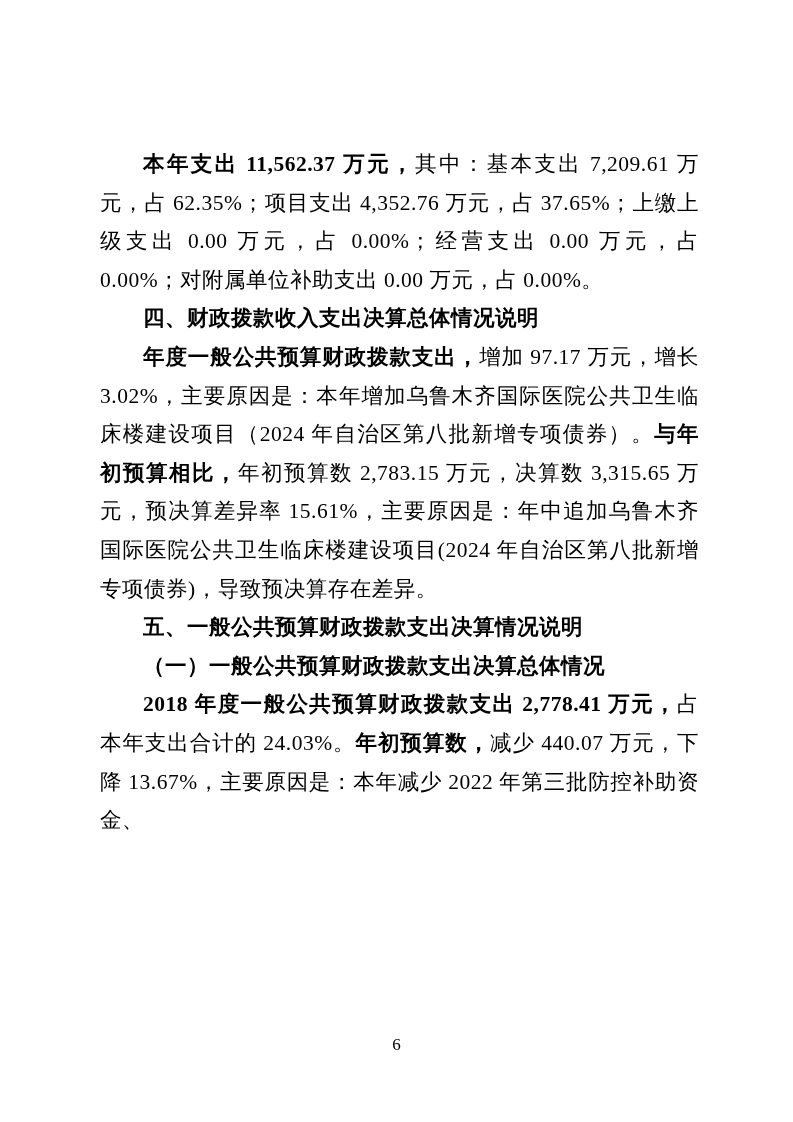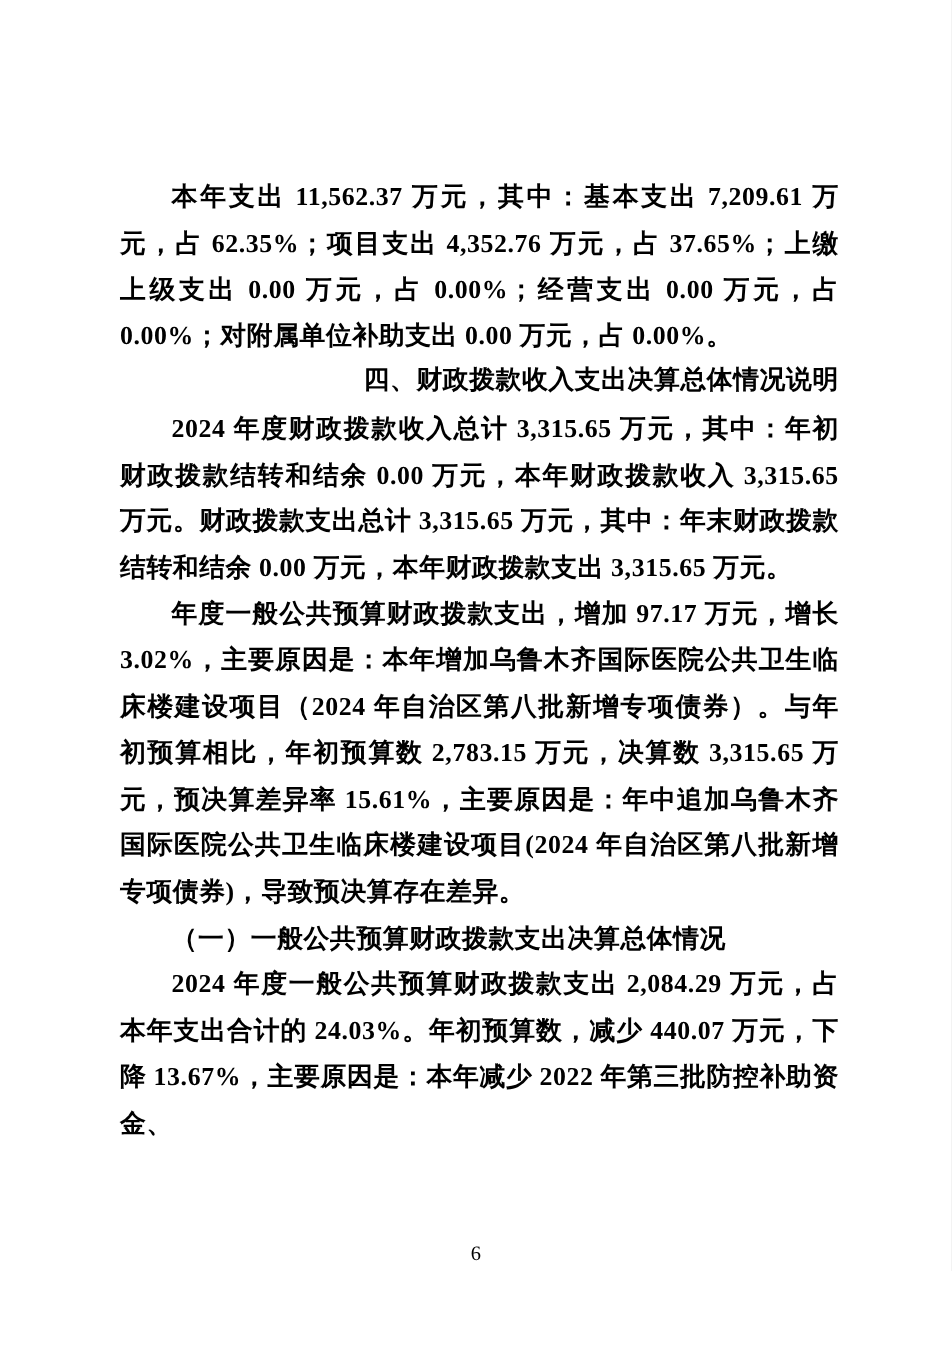--- a/index.html
+++ b/index.html
@@ -42,7 +42,7 @@
     text-align: left;
   }
   .seg-bold { font-weight: bold; }
-  .seg-normal { font-weight: bold; }
+  .seg-normal { font-weight: normal; }
   .footer {
     position: absolute;
     left: 0;

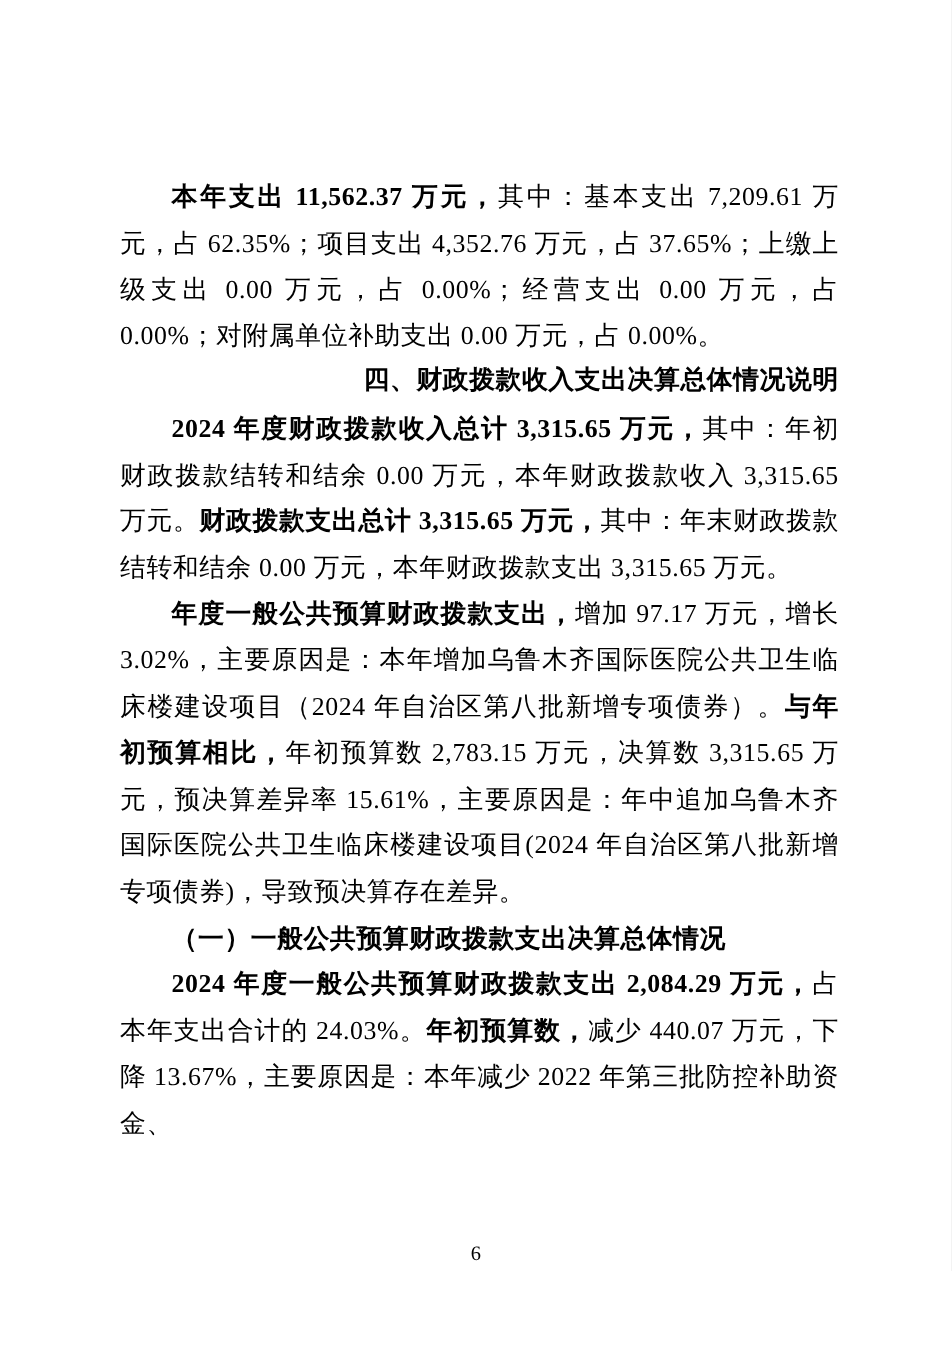--- a/index.html
+++ b/index.html
@@ -32,9 +32,9 @@
     letter-spacing: 0.5px;
   }
   .content p.heading1 {
-    font-family: Liberation Mono, monospace;
+    font-family: Liberation Serif, serif;
     font-weight: bold;
-    text-align: right;
+    text-align: left;
   }
   .content p.heading2 {
     font-family: Liberation Serif, serif;

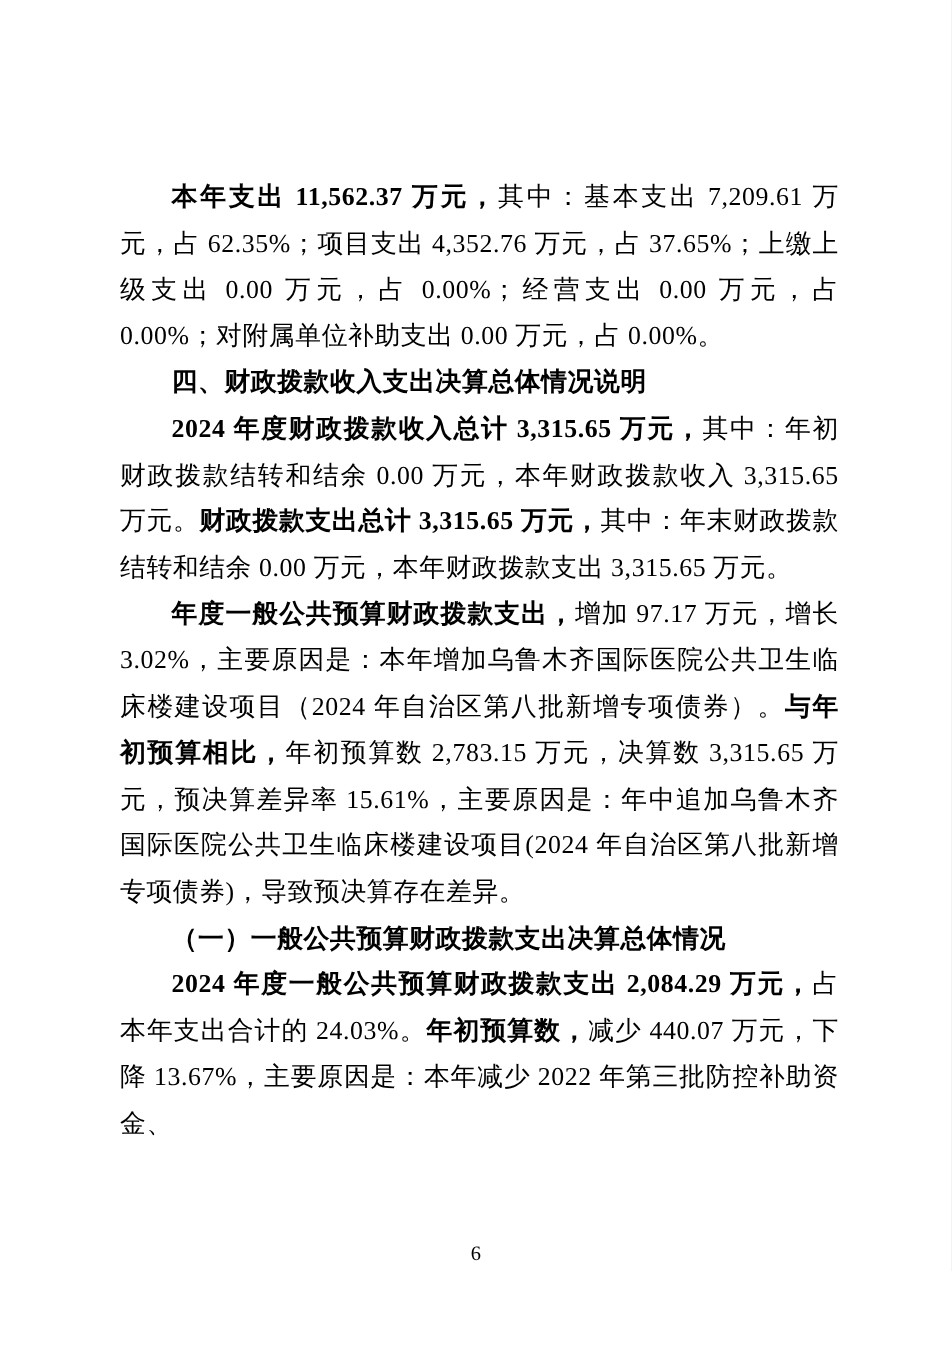--- a/index.html
+++ b/index.html
@@ -61,7 +61,6 @@
   <div class="content" id="doc-content">
       <p class="body"><span class="seg-bold">本年支出 11,562.37 万元，</span><span class="seg-normal">其中：基本支出 7,209.61 万元，占 62.35%；项目支出 4,352.76 万元，占 37.65%；上缴上级支出 0.00 万元，占 0.00%；经营支出 0.00 万元，占 0.00%；对附属单位补助支出 0.00 万元，占 0.00%。</span></p>
       <p class="heading1"><span class="seg-bold">四、财政拨款收入支出决算总体情况说明</span></p>
-      <p class="body"><span class="seg-bold">2024 年度财政拨款收入总计 3,315.65 万元，</span><span class="seg-normal">其中：年初财政拨款结转和结余 0.00 万元，本年财政拨款收入 3,315.65 万元。</span><span class="seg-bold">财政拨款支出总计 3,315.65 万元，</span><span class="seg-normal">其中：年末财政拨款结转和结余 0.00 万元，本年财政拨款支出 3,315.65 万元。</span></p>
       <p class="body"><span class="seg-bold">年度一般公共预算财政拨款支出，</span><span class="seg-normal">增加 97.17 万元，增长 3.02%，主要原因是：本年增加乌鲁木齐国际医院公共卫生临床楼建设项目（2024 年自治区第八批新增专项债券）。</span><span class="seg-bold">与年初预算相比，</span><span class="seg-normal">年初预算数 2,783.15 万元，决算数 3,315.65 万元，预决算差异率 15.61%，主要原因是：年中追加乌鲁木齐国际医院公共卫生临床楼建设项目(2024 年自治区第八批新增专项债券)，导致预决算存在差异。</span></p>
       <p class="heading2"><span class="seg-bold">（一）一般公共预算财政拨款支出决算总体情况</span></p>
       <p class="body"><span class="seg-bold">2024 年度一般公共预算财政拨款支出 2,084.29 万元，</span><span class="seg-normal">占本年支出合计的 24.03%。</span><span class="seg-bold">年初预算数，</span><span class="seg-normal">减少 440.07 万元，下降 13.67%，主要原因是：本年减少 2022 年第三批防控补助资金、</span></p>

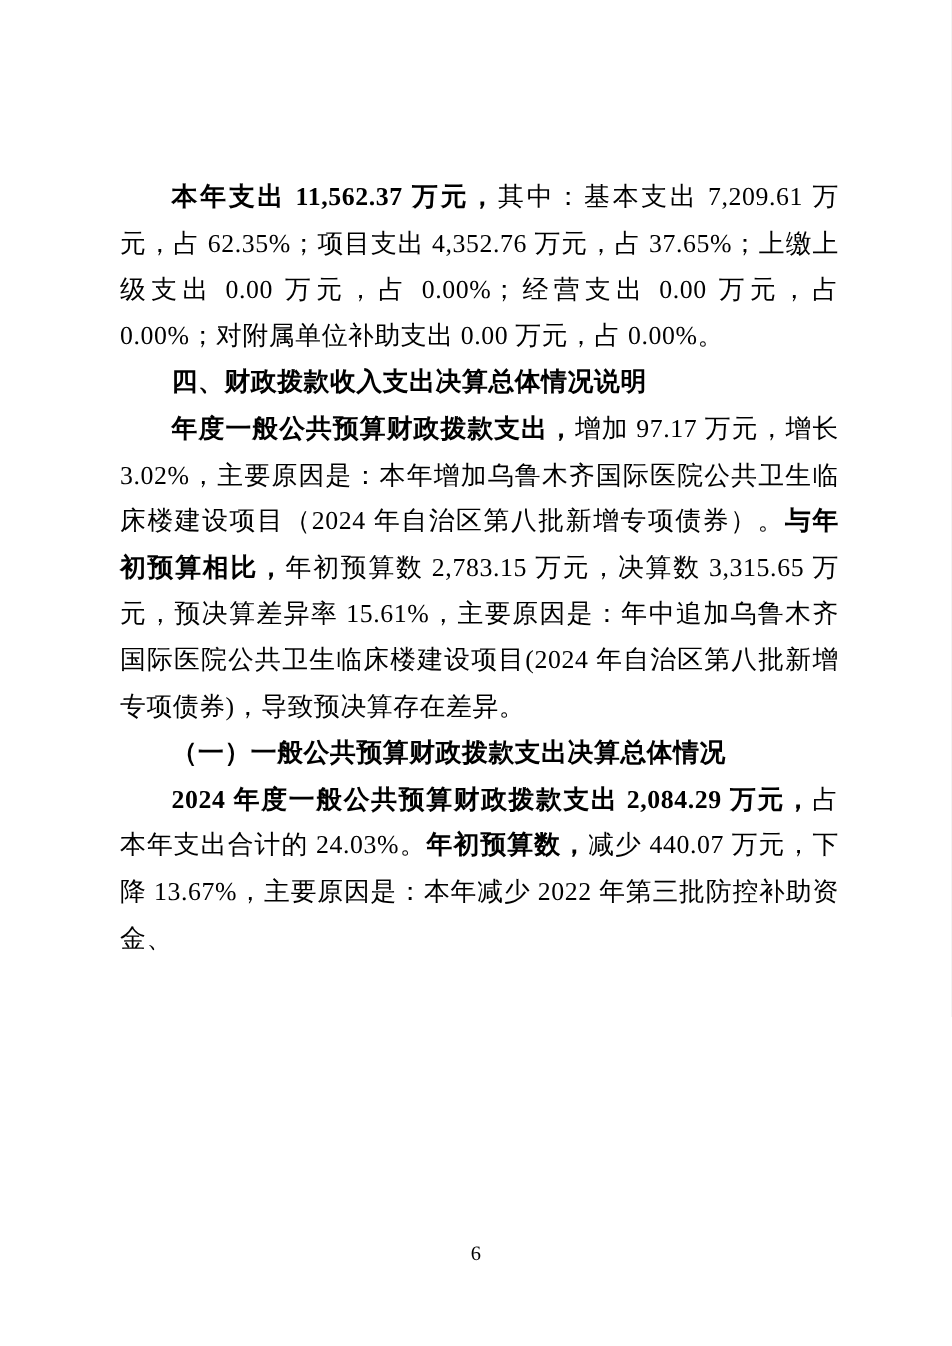--- a/index.html
+++ b/index.html
@@ -62,6 +62,7 @@
       <p class="body"><span class="seg-bold">本年支出 11,562.37 万元，</span><span class="seg-normal">其中：基本支出 7,209.61 万元，占 62.35%；项目支出 4,352.76 万元，占 37.65%；上缴上级支出 0.00 万元，占 0.00%；经营支出 0.00 万元，占 0.00%；对附属单位补助支出 0.00 万元，占 0.00%。</span></p>
       <p class="heading1"><span class="seg-bold">四、财政拨款收入支出决算总体情况说明</span></p>
       <p class="body"><span class="seg-bold">年度一般公共预算财政拨款支出，</span><span class="seg-normal">增加 97.17 万元，增长 3.02%，主要原因是：本年增加乌鲁木齐国际医院公共卫生临床楼建设项目（2024 年自治区第八批新增专项债券）。</span><span class="seg-bold">与年初预算相比，</span><span class="seg-normal">年初预算数 2,783.15 万元，决算数 3,315.65 万元，预决算差异率 15.61%，主要原因是：年中追加乌鲁木齐国际医院公共卫生临床楼建设项目(2024 年自治区第八批新增专项债券)，导致预决算存在差异。</span></p>
+      <p class="heading1"><span class="seg-bold">五、一般公共预算财政拨款支出决算情况说明</span></p>
       <p class="heading2"><span class="seg-bold">（一）一般公共预算财政拨款支出决算总体情况</span></p>
       <p class="body"><span class="seg-bold">2024 年度一般公共预算财政拨款支出 2,084.29 万元，</span><span class="seg-normal">占本年支出合计的 24.03%。</span><span class="seg-bold">年初预算数，</span><span class="seg-normal">减少 440.07 万元，下降 13.67%，主要原因是：本年减少 2022 年第三批防控补助资金、</span></p>
     </div>

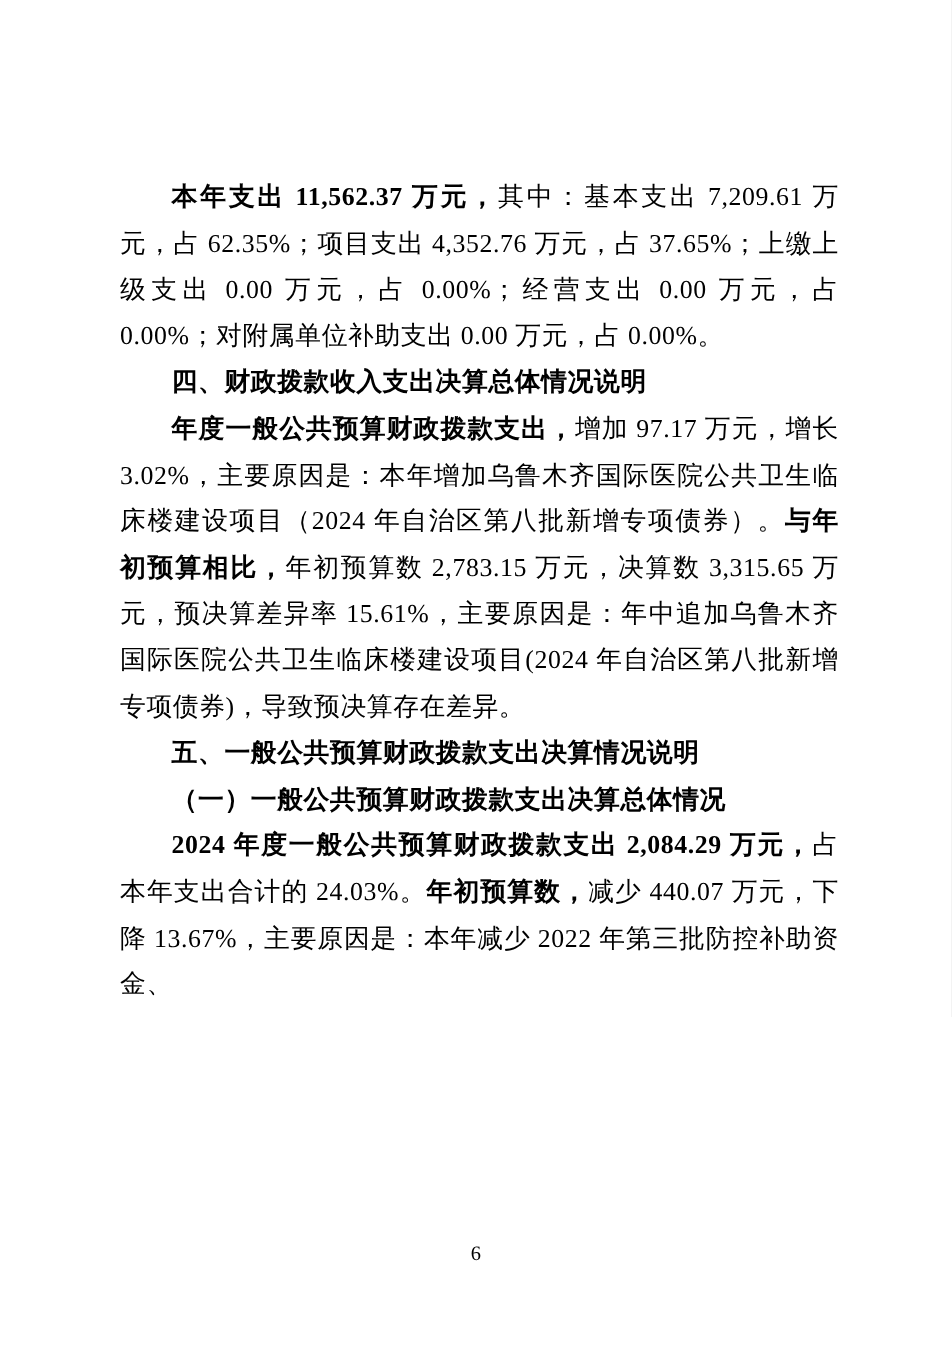--- a/index.html
+++ b/index.html
@@ -64,7 +64,7 @@
       <p class="body"><span class="seg-bold">年度一般公共预算财政拨款支出，</span><span class="seg-normal">增加 97.17 万元，增长 3.02%，主要原因是：本年增加乌鲁木齐国际医院公共卫生临床楼建设项目（2024 年自治区第八批新增专项债券）。</span><span class="seg-bold">与年初预算相比，</span><span class="seg-normal">年初预算数 2,783.15 万元，决算数 3,315.65 万元，预决算差异率 15.61%，主要原因是：年中追加乌鲁木齐国际医院公共卫生临床楼建设项目(2024 年自治区第八批新增专项债券)，导致预决算存在差异。</span></p>
       <p class="heading1"><span class="seg-bold">五、一般公共预算财政拨款支出决算情况说明</span></p>
       <p class="heading2"><span class="seg-bold">（一）一般公共预算财政拨款支出决算总体情况</span></p>
-      <p class="body"><span class="seg-bold">2024 年度一般公共预算财政拨款支出 2,084.29 万元，</span><span class="seg-normal">占本年支出合计的 24.03%。</span><span class="seg-bold">年初预算数，</span><span class="seg-normal">减少 440.07 万元，下降 13.67%，主要原因是：本年减少 2022 年第三批防控补助资金、</span></p>
+      <p class="body"><span class="seg-bold">2018 年度一般公共预算财政拨款支出 2,778.41 万元，</span><span class="seg-normal">占本年支出合计的 24.03%。</span><span class="seg-bold">年初预算数，</span><span class="seg-normal">减少 440.07 万元，下降 13.67%，主要原因是：本年减少 2022 年第三批防控补助资金、</span></p>
     </div>
   <div class="footer">6</div>
 </div>

